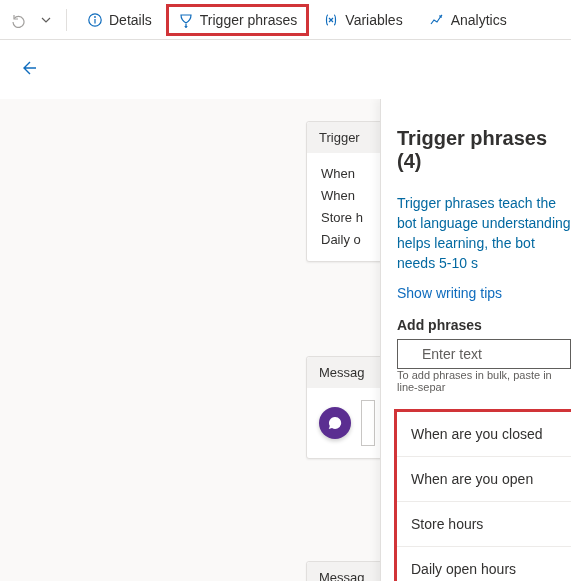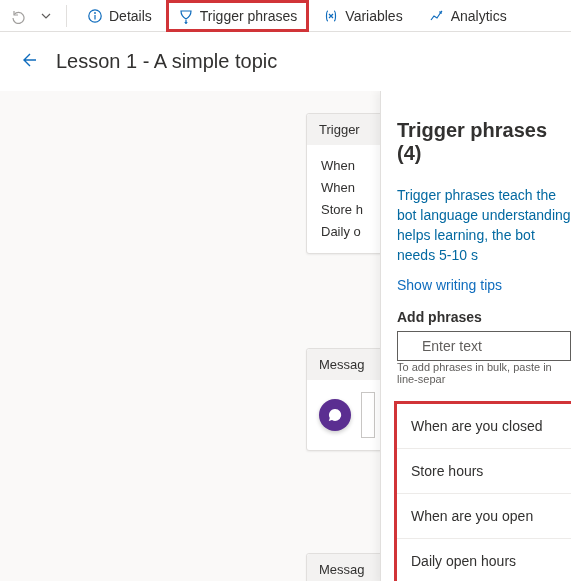--- a/index.html
+++ b/index.html
@@ -18,7 +18,7 @@
     .toolbar {
       display: flex;
       align-items: center;
-      height: 32px;
+      height: 40px;
       padding: 0 4px;
       border-bottom: 1px solid #e1dfdd;
       gap: 2px;

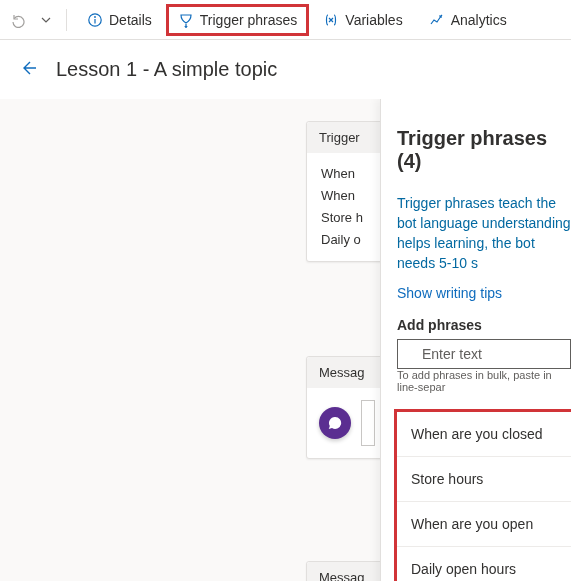--- a/index.html
+++ b/index.html
@@ -183,7 +183,6 @@
         <path d="M12 4l-6 6 6 6M6 10h12" stroke="#0f6cbd" stroke-width="1.4" fill="none"></path>
       </svg>
   </div>
-  <div class="title">Lesson 1 - A simple topic</div>
 </div>
 
 <div class="canvas">

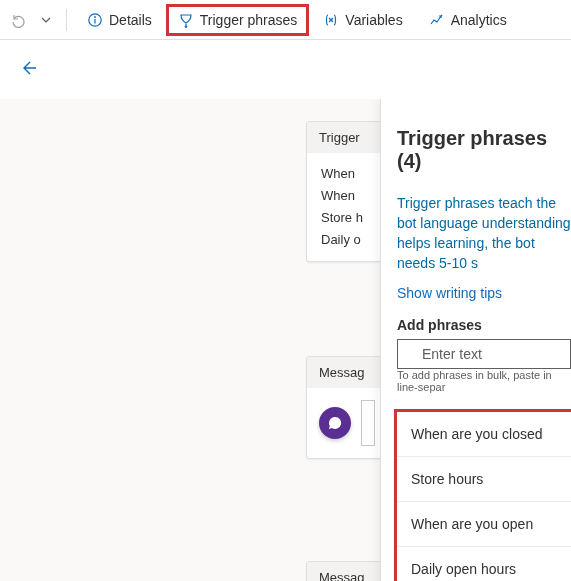--- a/index.html
+++ b/index.html
@@ -223,8 +223,8 @@
 
     <div class="phrase-list-wrap">
       <div class="phrase-item">When are you closed</div>
+      <div class="phrase-item">When are you open</div>
       <div class="phrase-item">Store hours</div>
-      <div class="phrase-item">When are you open</div>
       <div class="phrase-item">Daily open hours</div>
     </div>
   </div>

